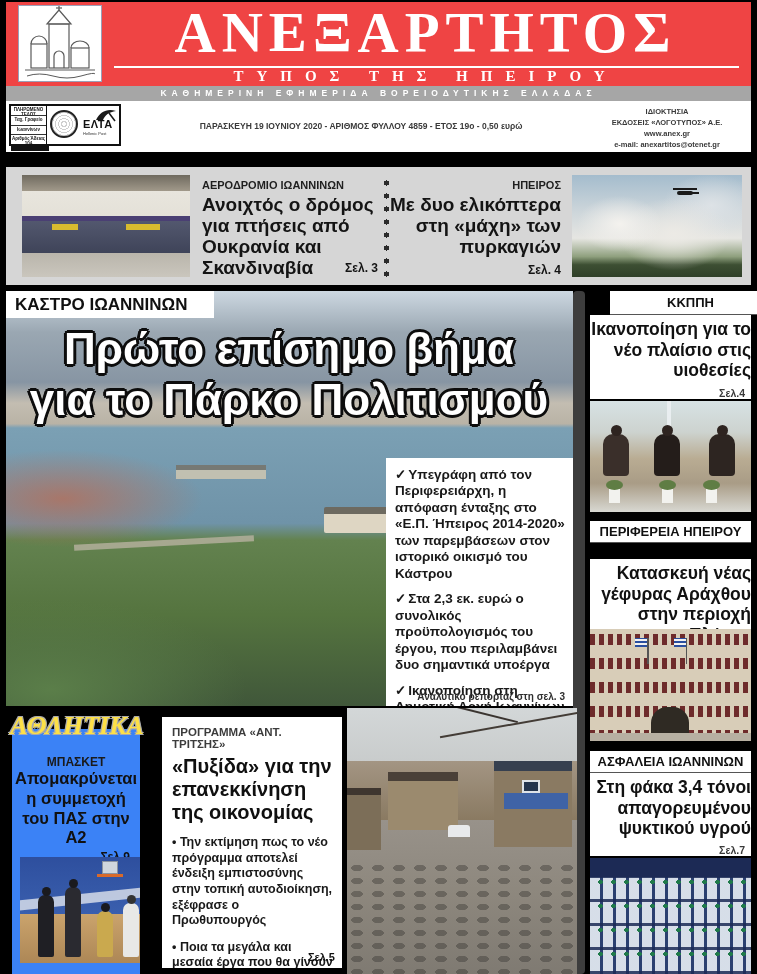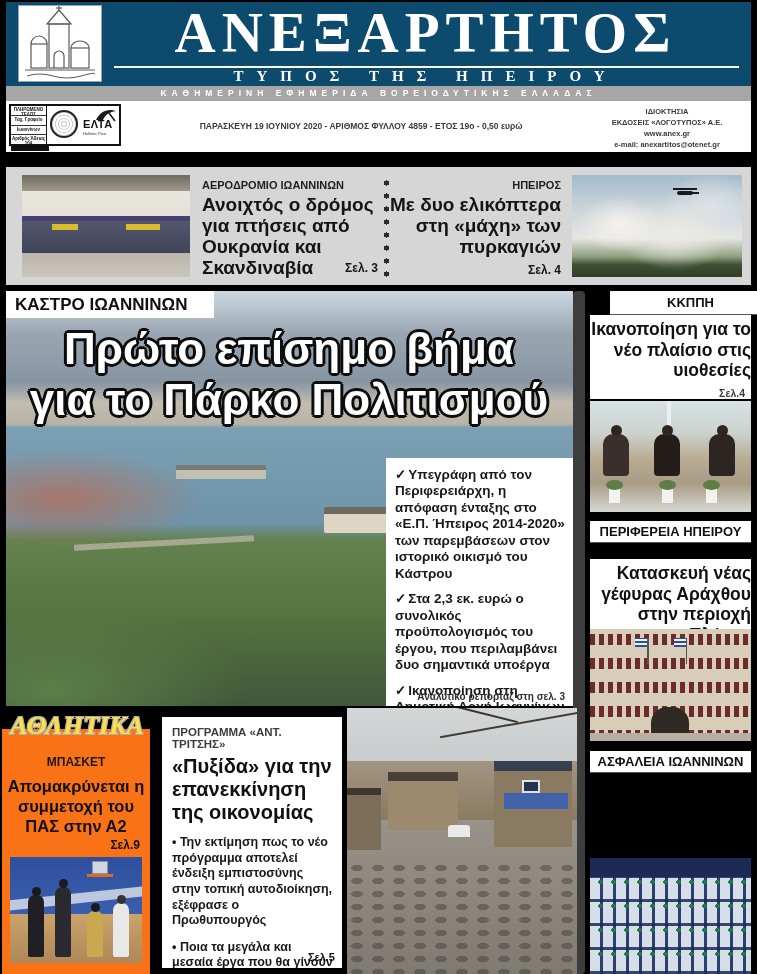--- a/index.html
+++ b/index.html
@@ -9,7 +9,7 @@
   .abs{position:absolute;}
 
   
-  .masthead{left:6px;top:2px;width:745px;height:84px;background:#0c4a6e;overflow:hidden;}
+  .masthead{left:6px;top:2px;width:745px;height:84px;background:#ef4444;overflow:hidden;}
   .logo-box{left:12px;top:3px;width:84px;height:77px;background:#fff;border:1px solid #9aa0b8;}
   .mast-title{left:100px;right:6px;top:0px;text-align:center;color:#fff;
     font-family:"Liberation Serif",serif;font-weight:bold;font-size:57px;letter-spacing:6px;line-height:62px;}

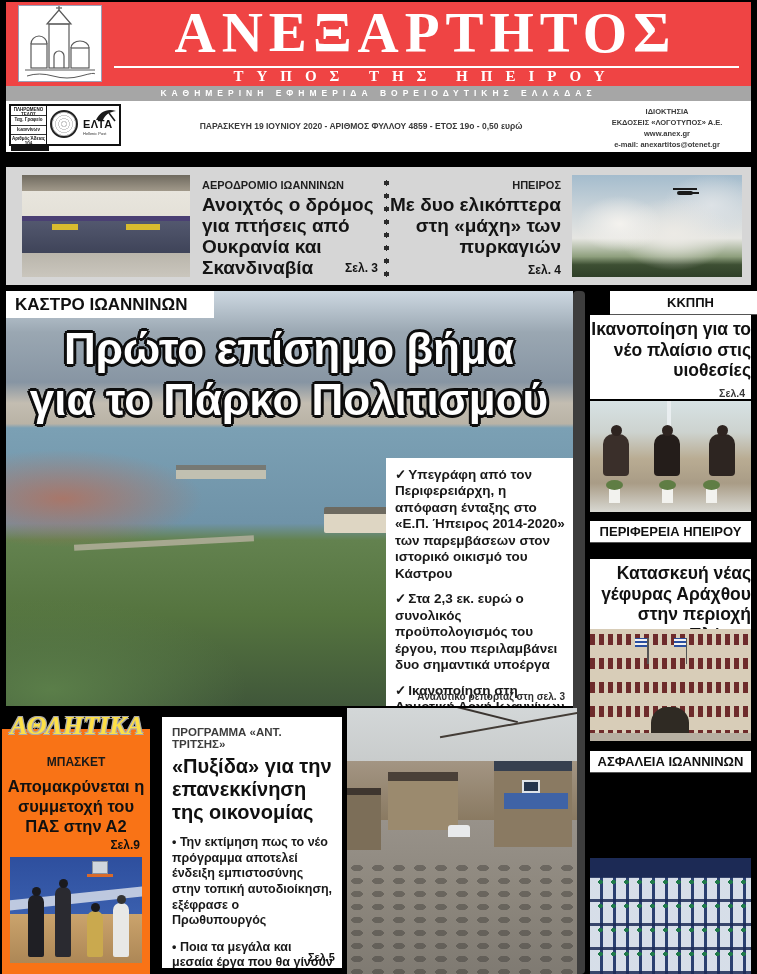--- a/index.html
+++ b/index.html
@@ -122,7 +122,7 @@
   .cans-top{left:0;top:0;width:100%;height:16%;background:#1c2a55;}
 
   
-  .sports-box{left:2px;top:729px;width:148px;height:245px;background:#f97316;overflow:hidden;}
+  .sports-box{left:12px;top:729px;width:128px;height:245px;background:#3b82f6;overflow:hidden;}
   .sports-header{left:0px;top:711px;width:154px;text-align:center;z-index:3;
     font-family:"Liberation Serif",serif;font-weight:bold;font-size:26px;color:#fde047;
     text-shadow:-1px -1px 0 #aaa,1px -1px 0 #aaa,-1px 1px 0 #aaa,1px 1px 0 #aaa;font-style:italic;}

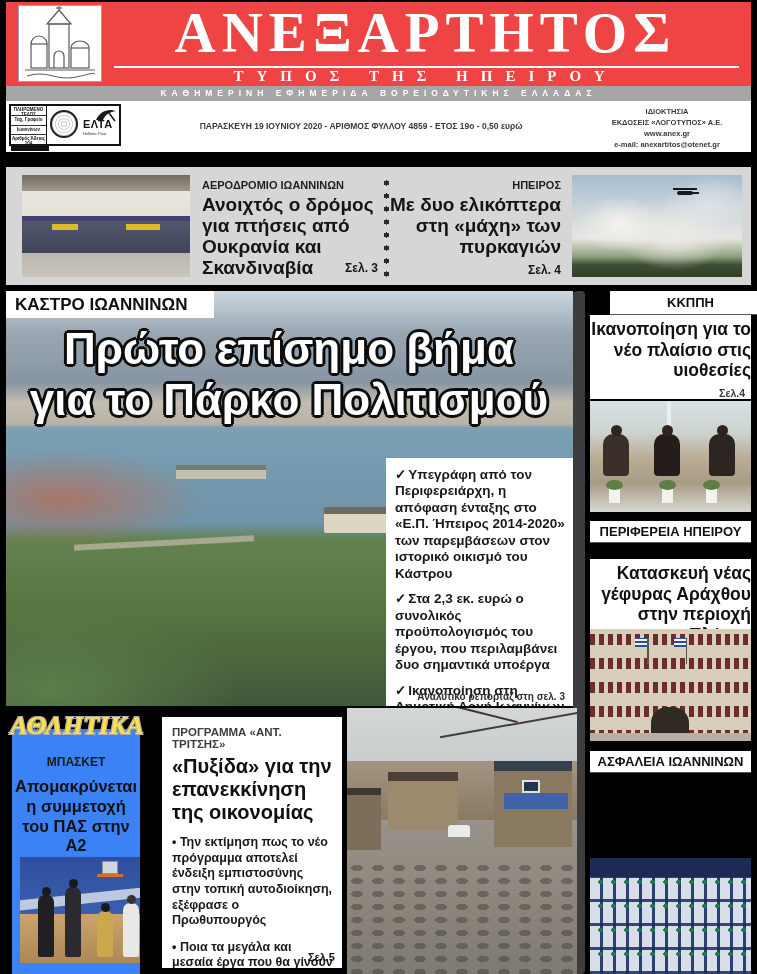--- a/index.html
+++ b/index.html
@@ -127,7 +127,7 @@
     font-family:"Liberation Serif",serif;font-weight:bold;font-size:26px;color:#fde047;
     text-shadow:-1px -1px 0 #aaa,1px -1px 0 #aaa,-1px 1px 0 #aaa,1px 1px 0 #aaa;font-style:italic;}
   .sp-kicker{margin-top:26px;text-align:center;font-size:12px;font-weight:bold;color:#1a1a1a;}
-  .sp-head{margin-top:8px;text-align:center;font-size:16.5px;font-weight:bold;color:#111;line-height:1.2;}
+  .sp-head{text-align:center;font-size:16.5px;font-weight:bold;color:#111;line-height:1.2;}
   .sp-page{text-align:right;margin:2px 10px 0 0;font-size:12px;font-weight:bold;color:#111;}
   .photo-basket{left:8px;top:128px;width:132px;height:106px;
     background:linear-gradient(to bottom,#2e4f9e 0%,#3a5fae 54%,#caa36c 54%,#ad8756 100%);}

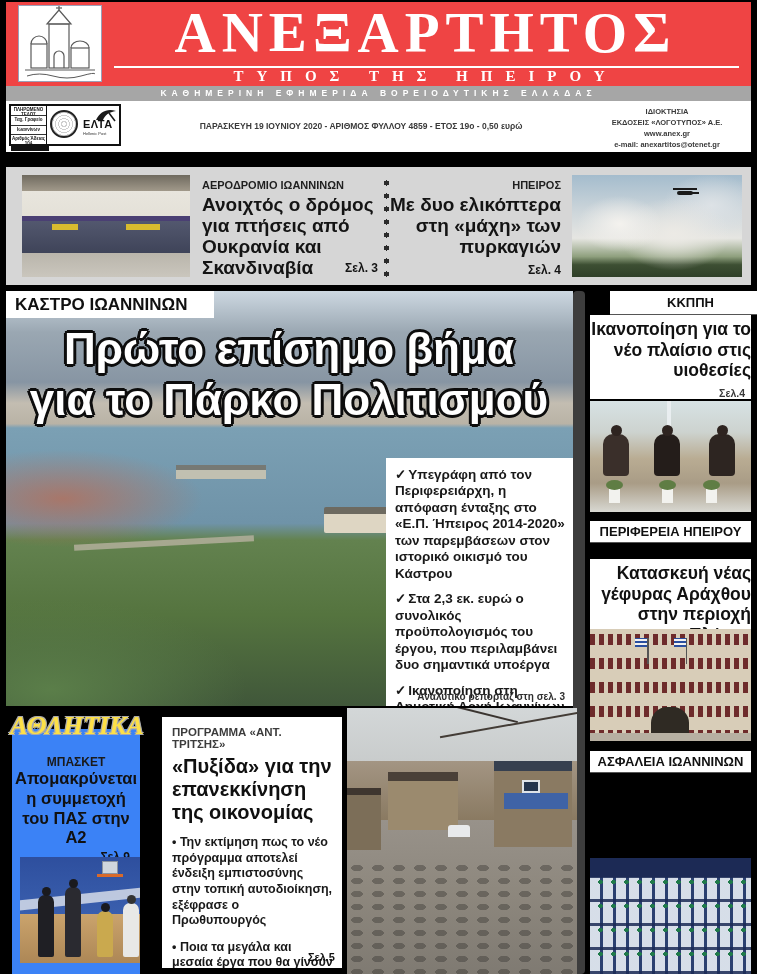--- a/index.html
+++ b/index.html
@@ -291,6 +291,10 @@
   </div>
 
   <div class="abs rc-kicker" style="top:751px;height:22px;line-height:22px;">ΑΣΦΑΛΕΙΑ ΙΩΑΝΝΙΝΩΝ</div>
+  <div class="abs rc-head" style="top:773px;height:83px;">
+    <span>Στη φάκα 3,4 τόνοι απαγορευμένου ψυκτικού υγρού</span>
+    <span class="rc-page">Σελ.7</span>
+  </div>
   <div class="abs rc-photo photo photo-cans" style="top:858px;height:116px;">
     <div class="abs cans-top"></div>
   </div>

